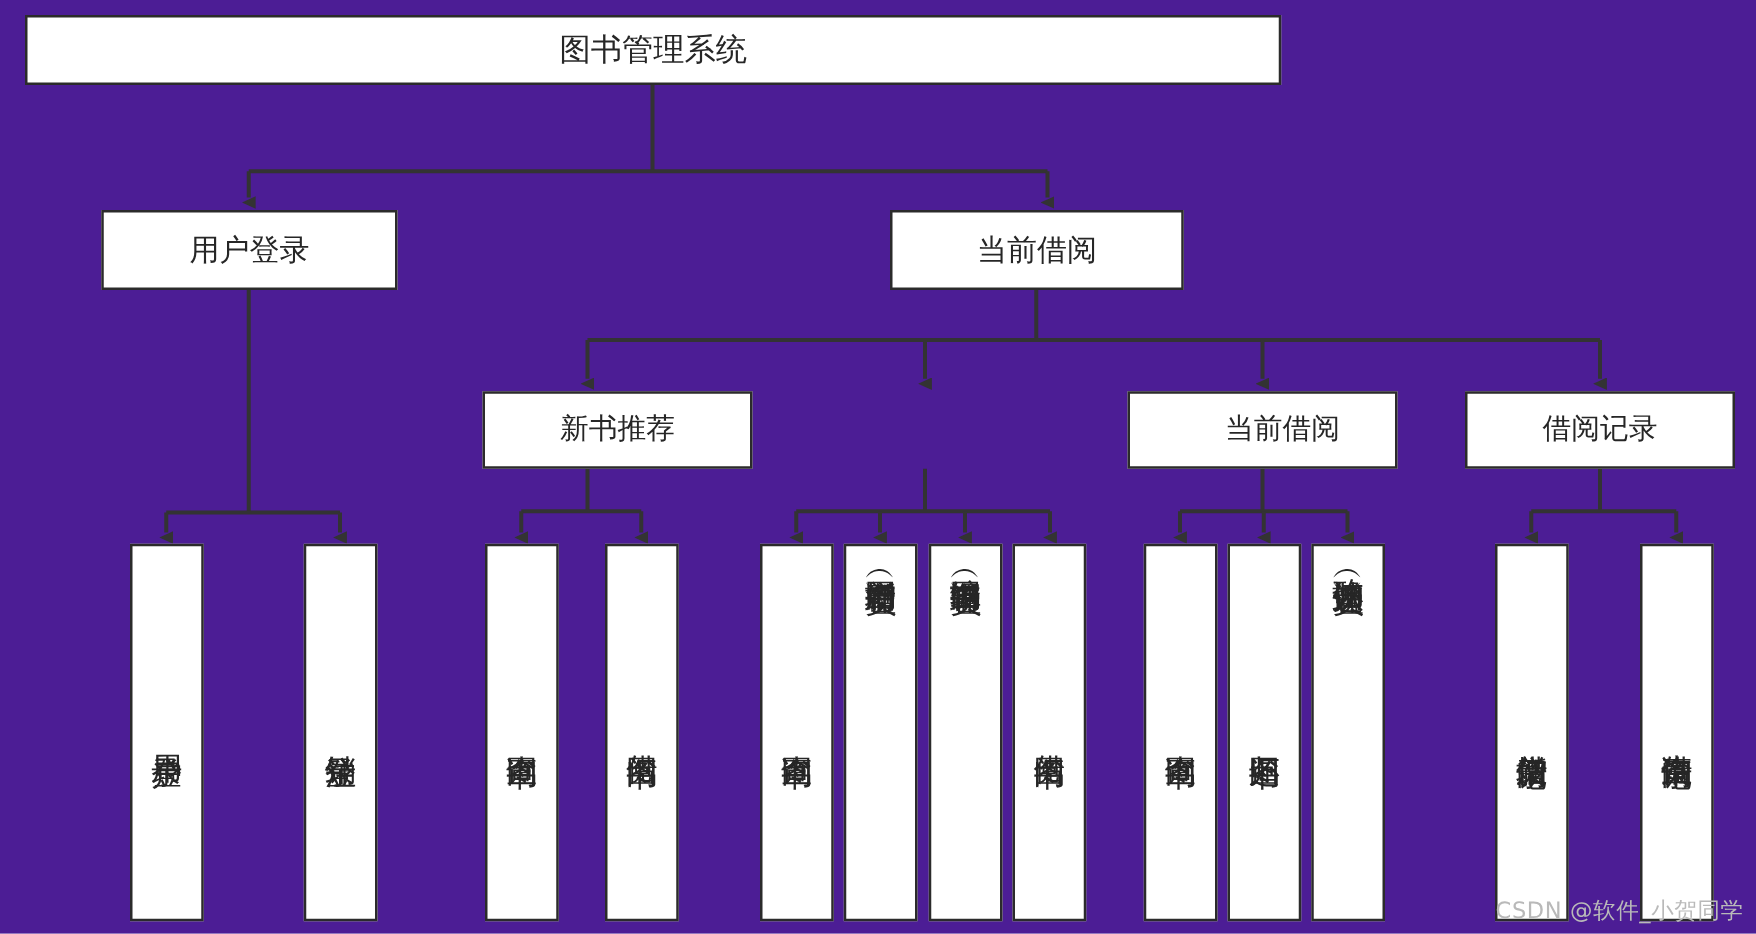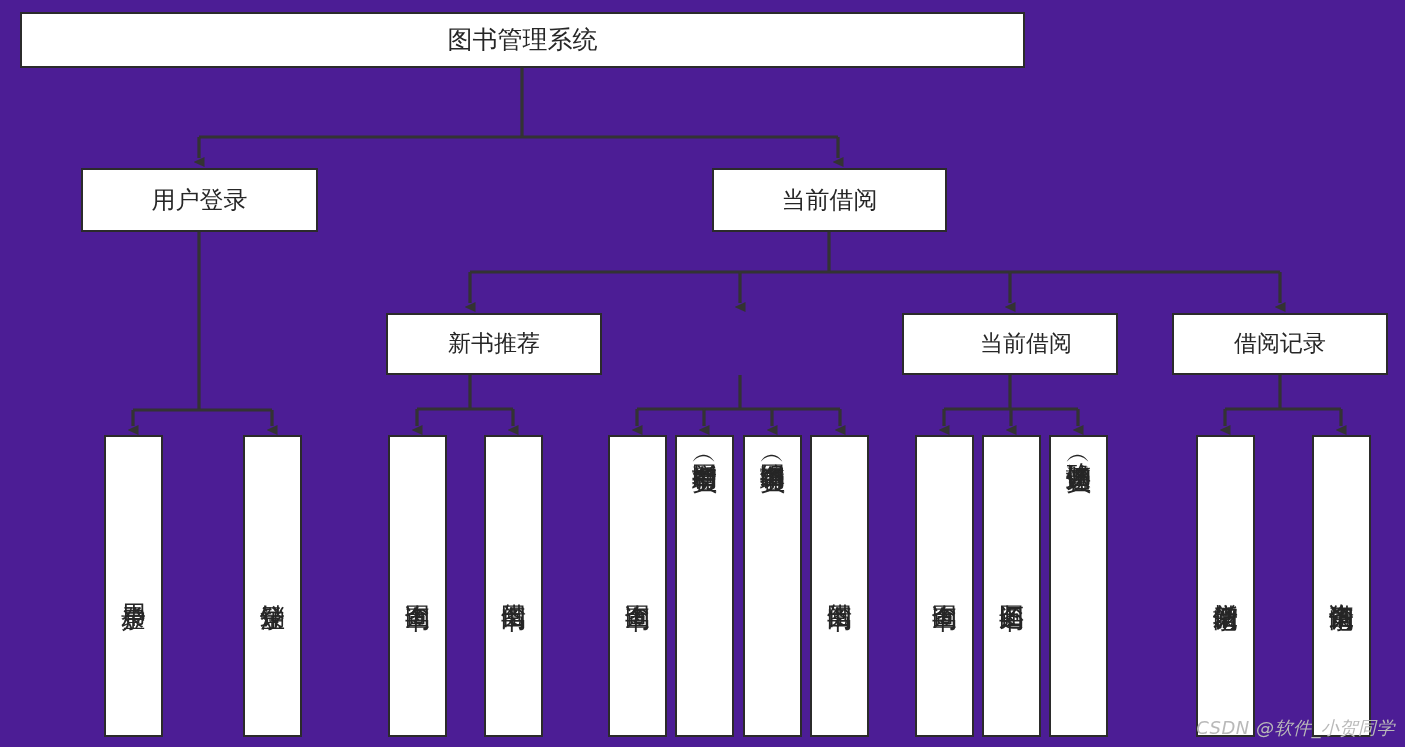--- a/index.html
+++ b/index.html
@@ -68,7 +68,6 @@
     letter-spacing: 0.5px;
     z-index: 5;
     white-space: nowrap;
-    font-style: italic;
   }
 </style>
 </head>

